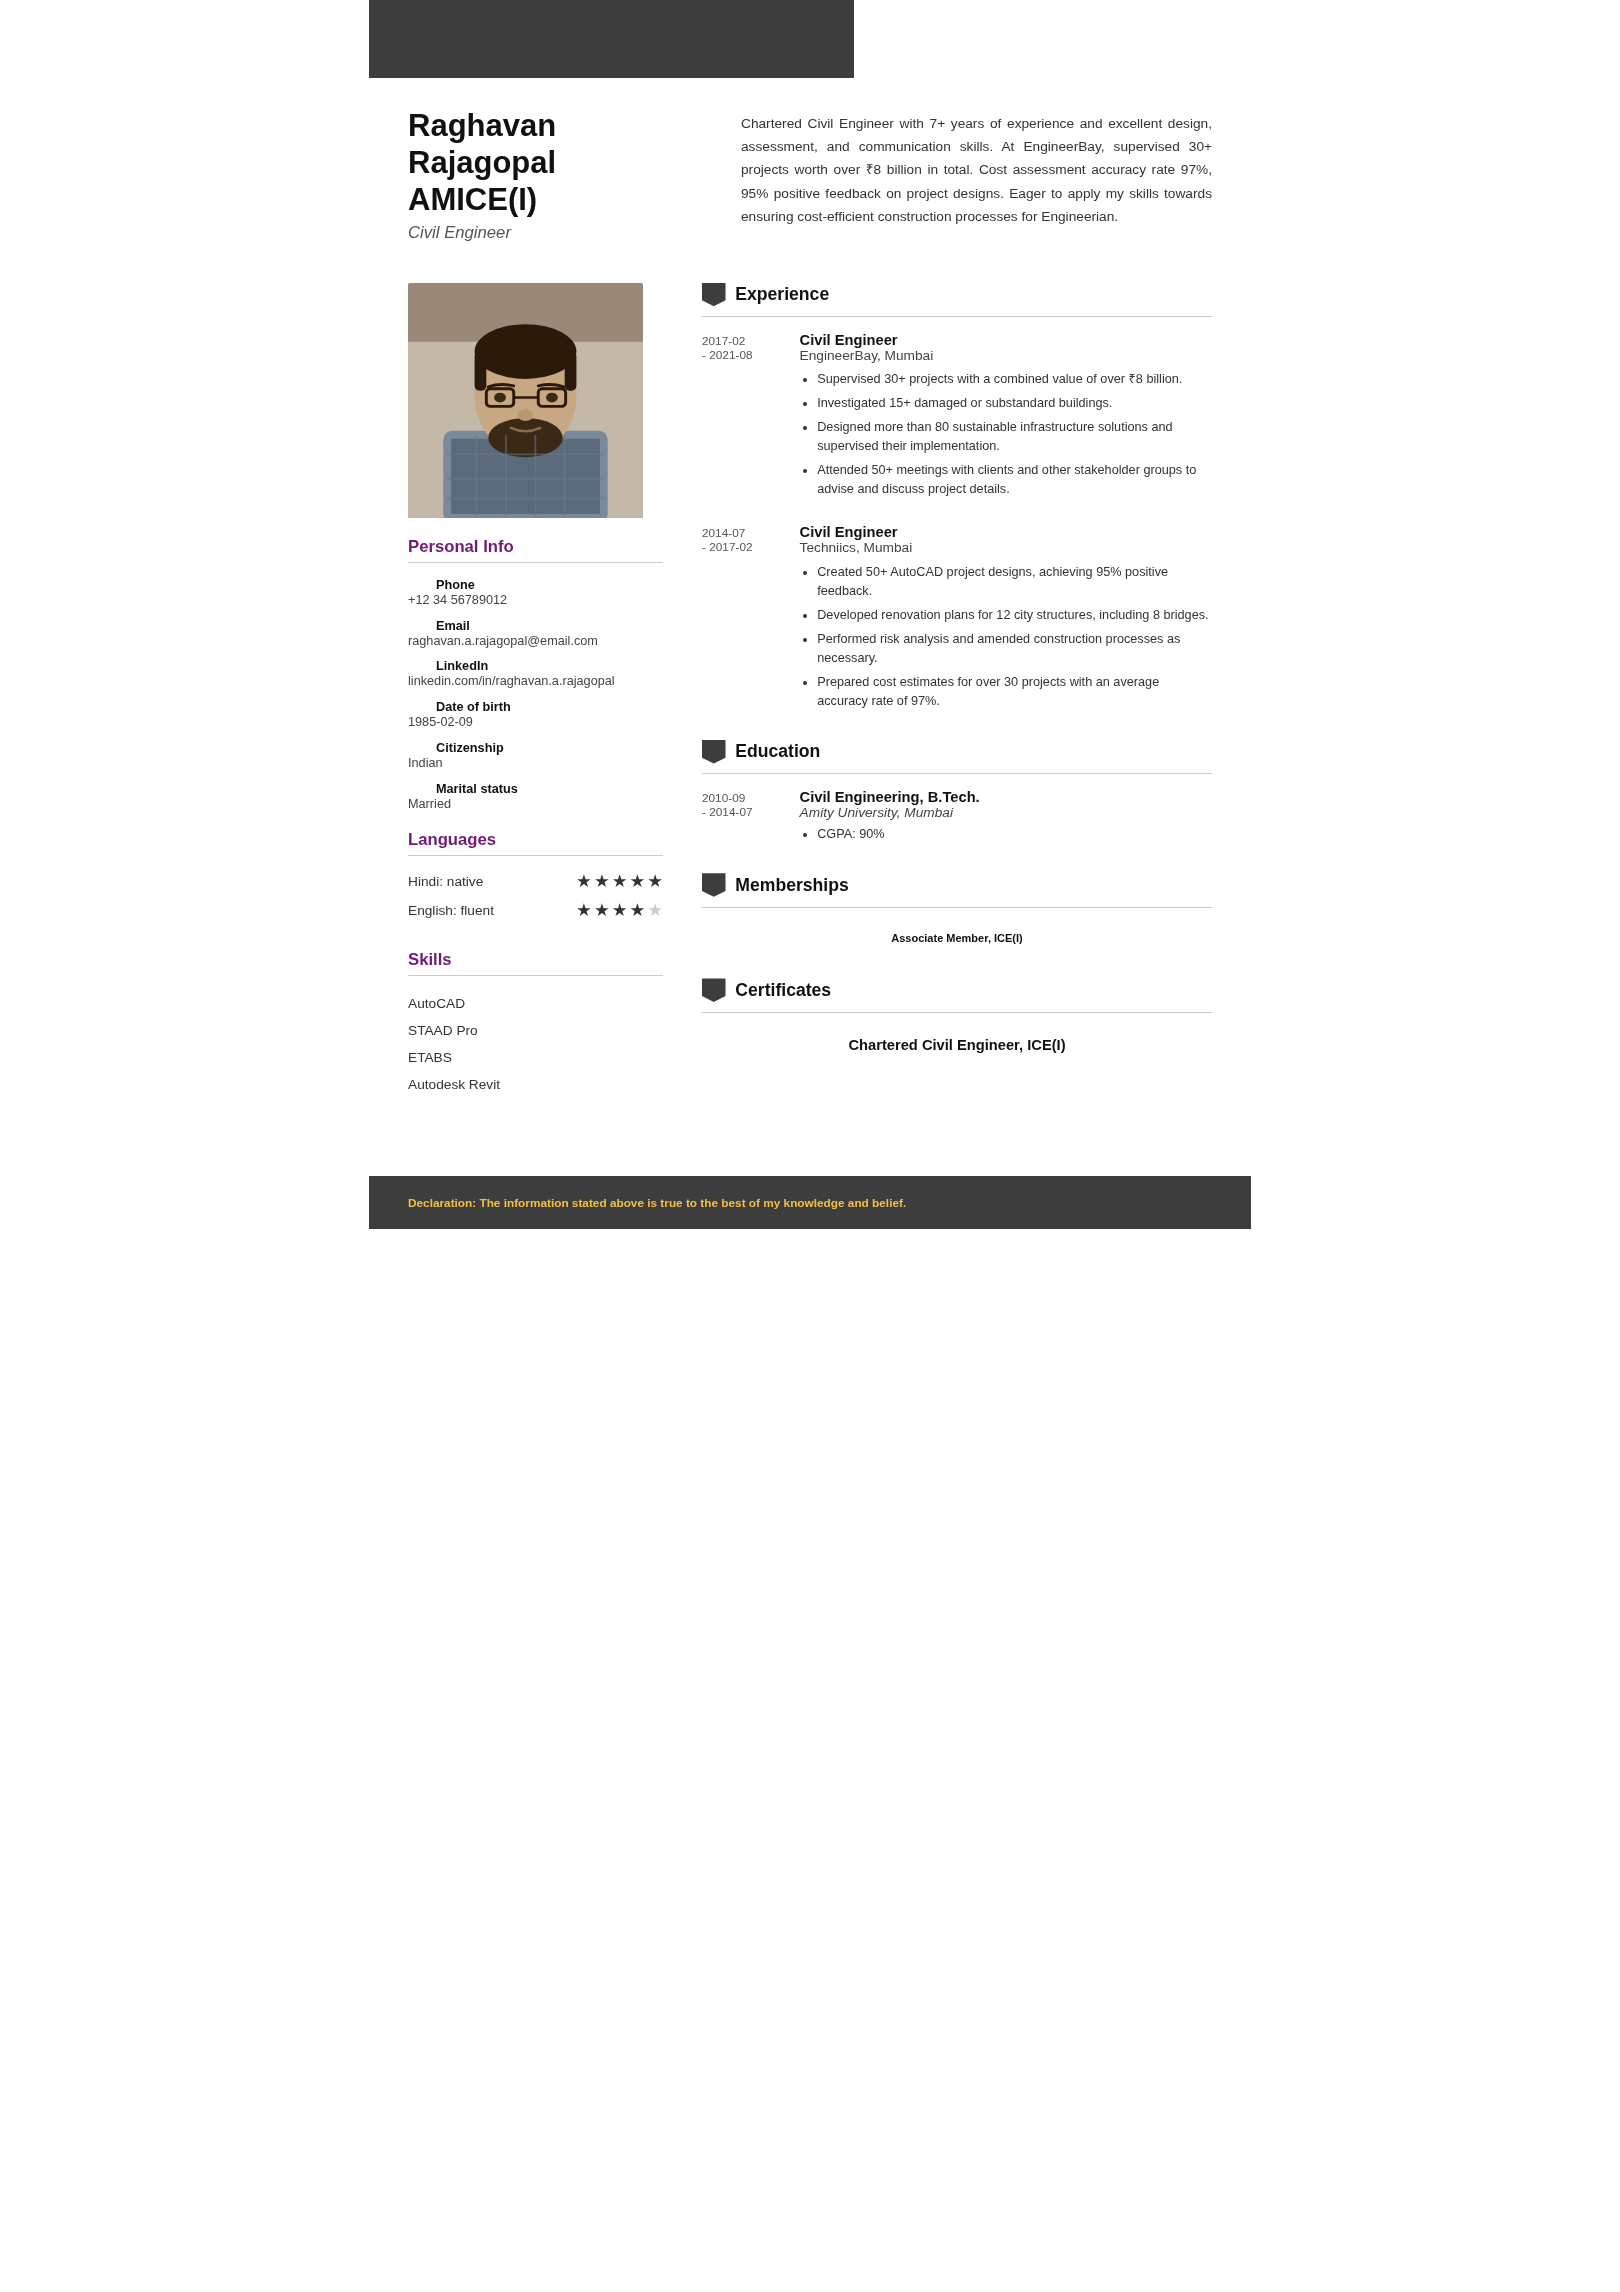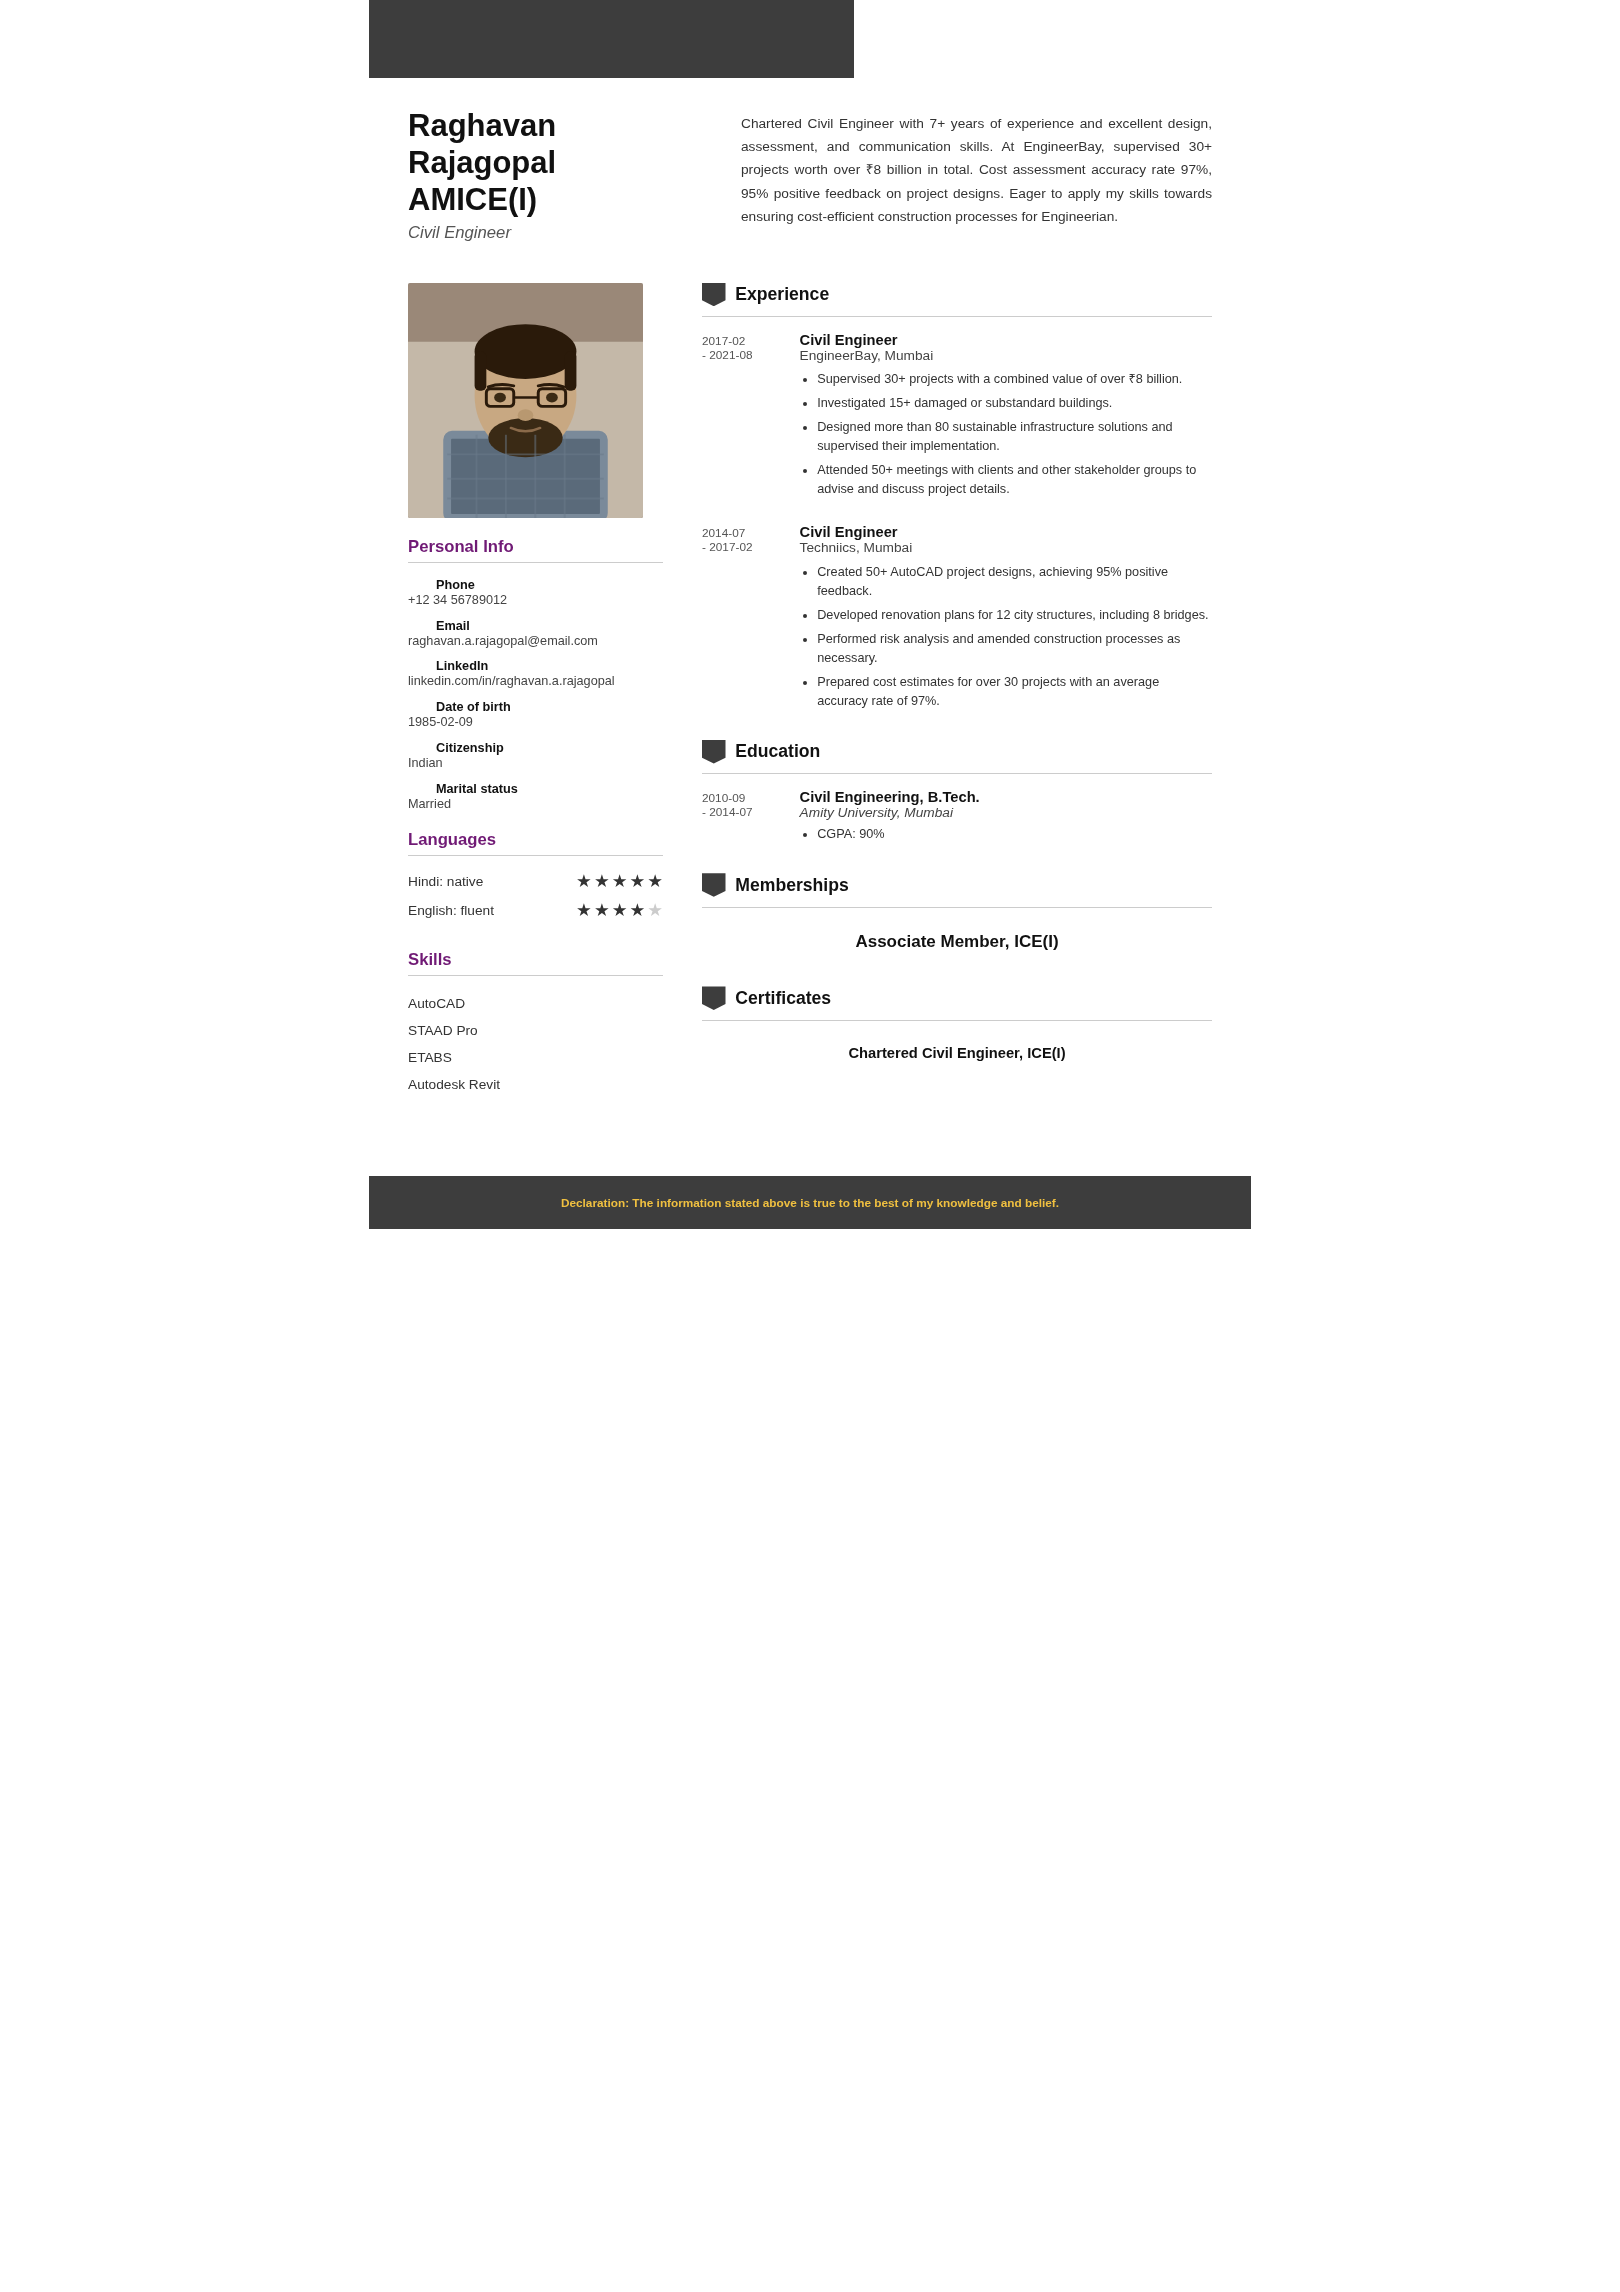--- a/index.html
+++ b/index.html
@@ -189,7 +189,7 @@
 
     .membership-item {
       text-align: center;
-      font-size: 17px;
+      font-size: 11px;
       font-weight: bold;
       color: #111;
       padding: 9.8px 0;

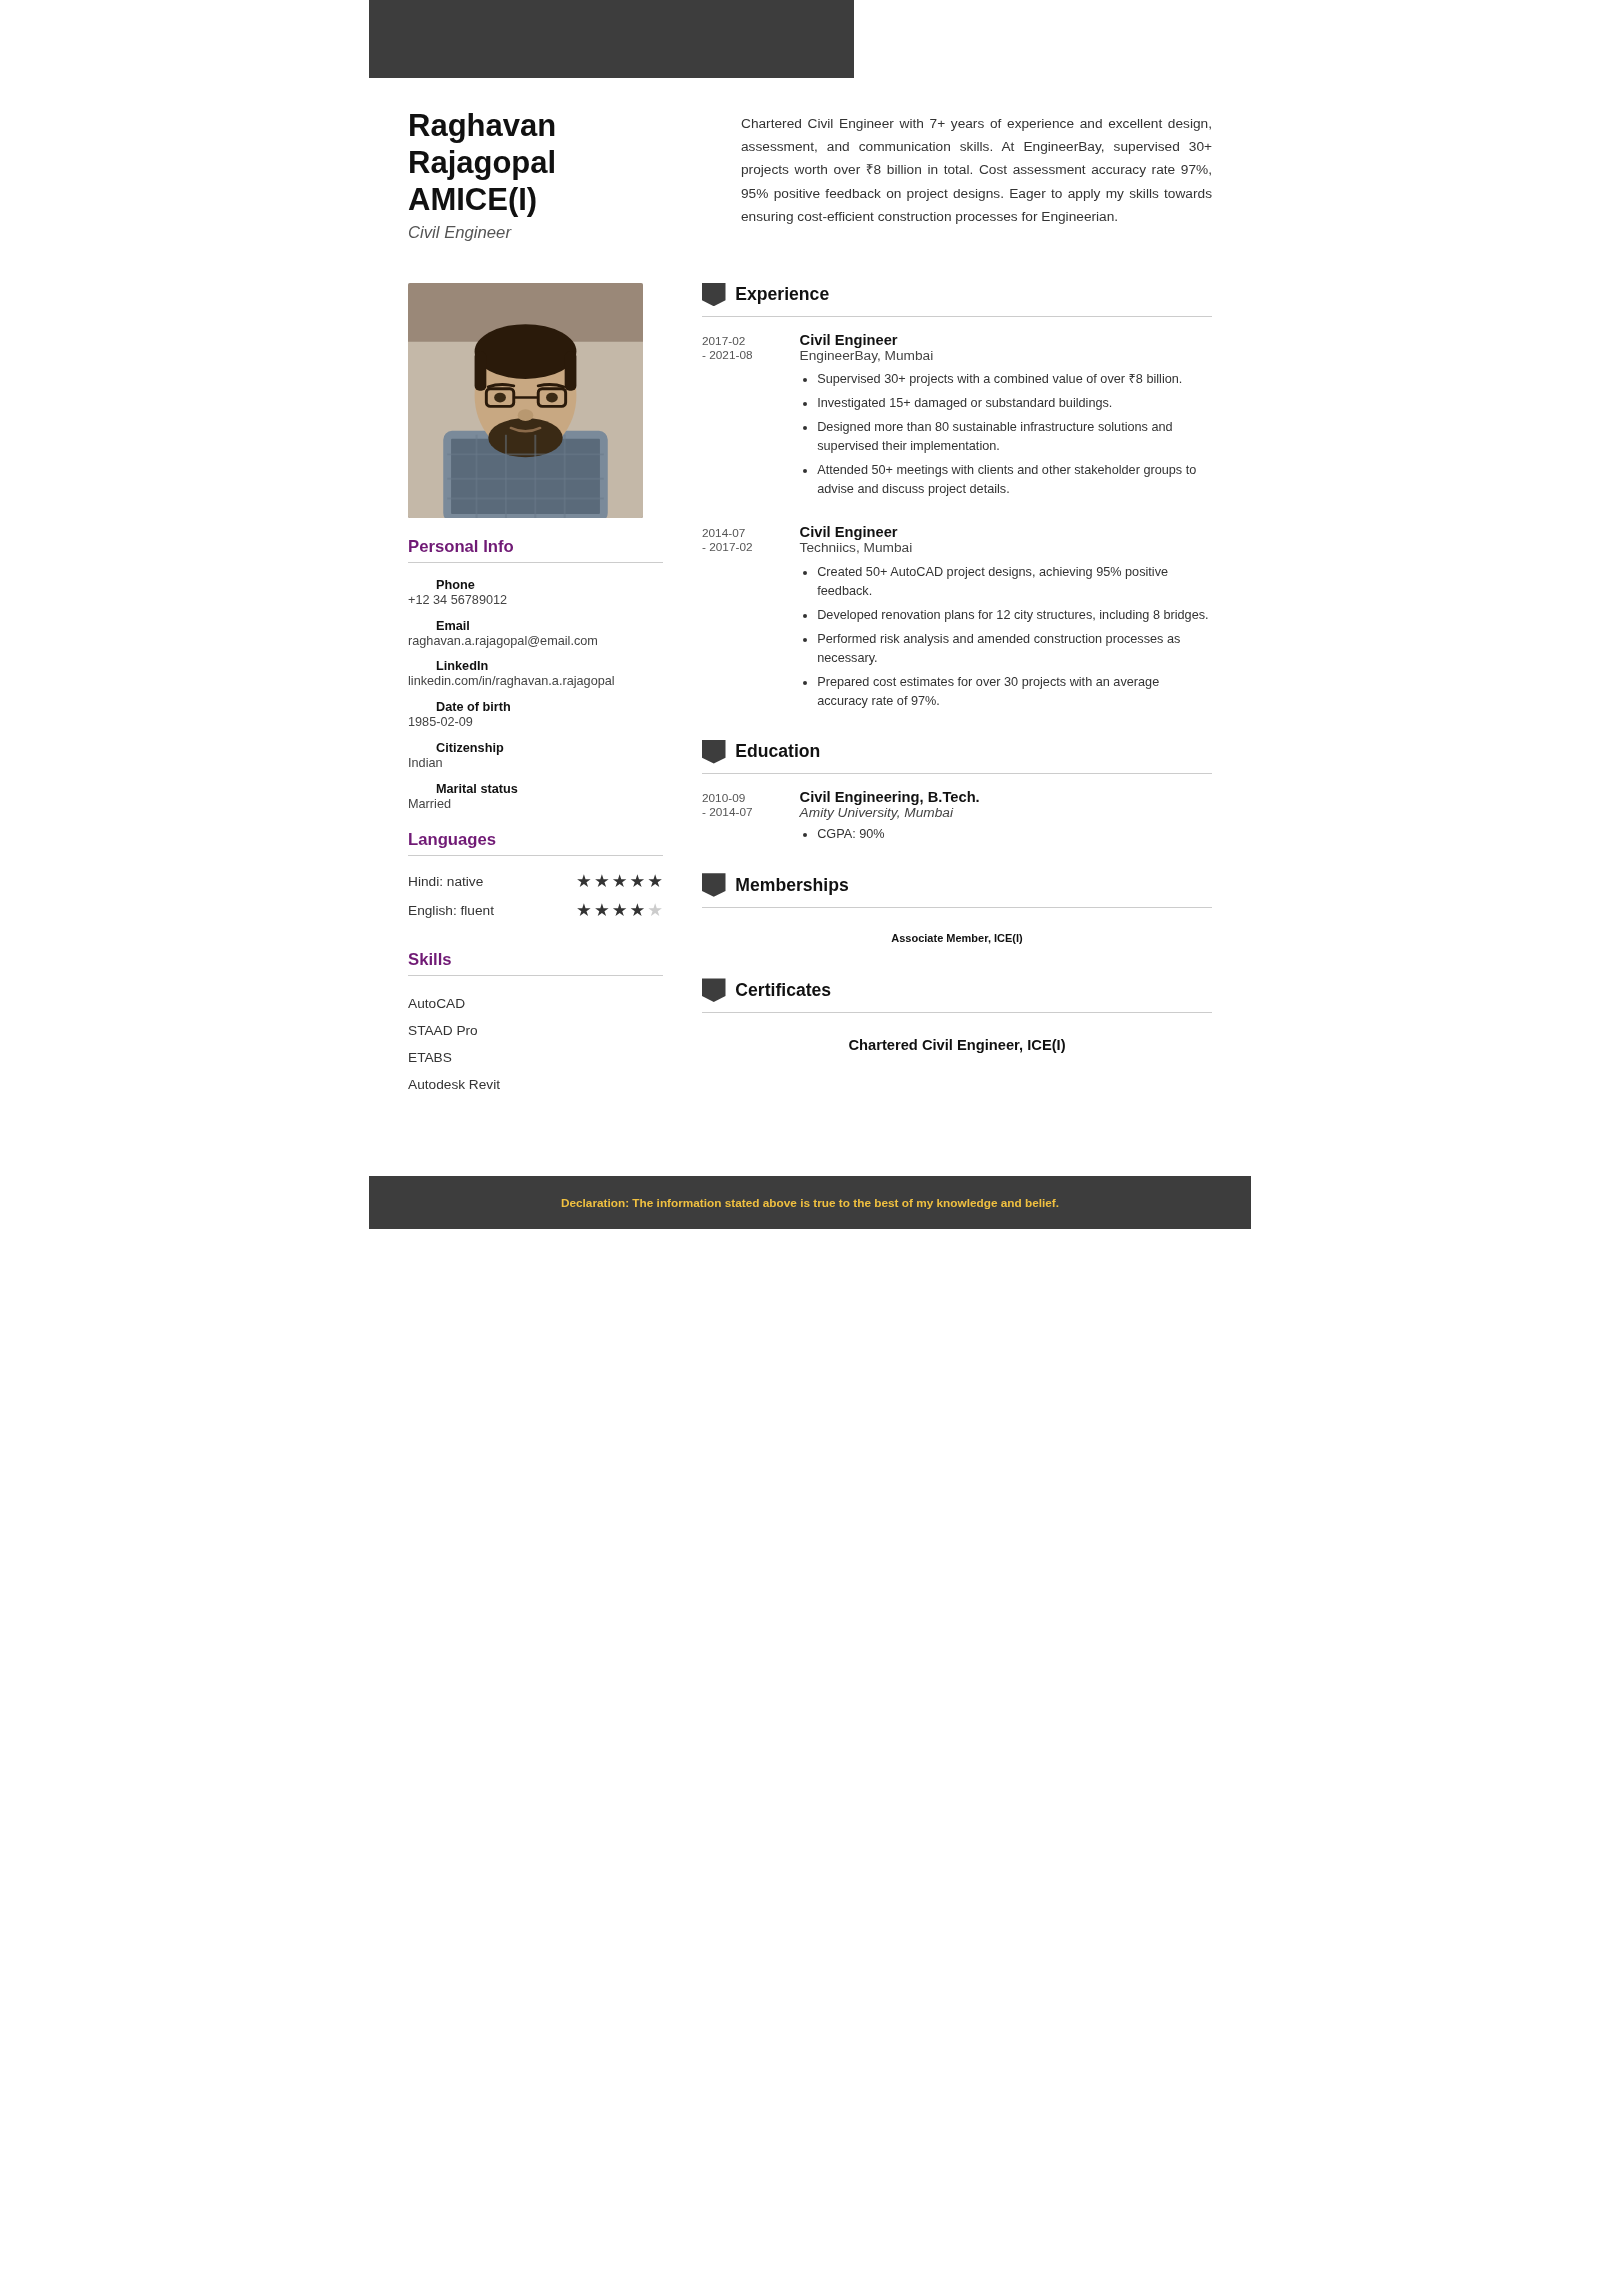--- a/index.html
+++ b/index.html
@@ -206,7 +206,7 @@
     .footer-bar {
       background: #3d3d3d;
       padding: 17.6px 39px;
-      text-align: center;
+      text-align: left;
       margin-top: 39px;
       width: 100%;
     }

